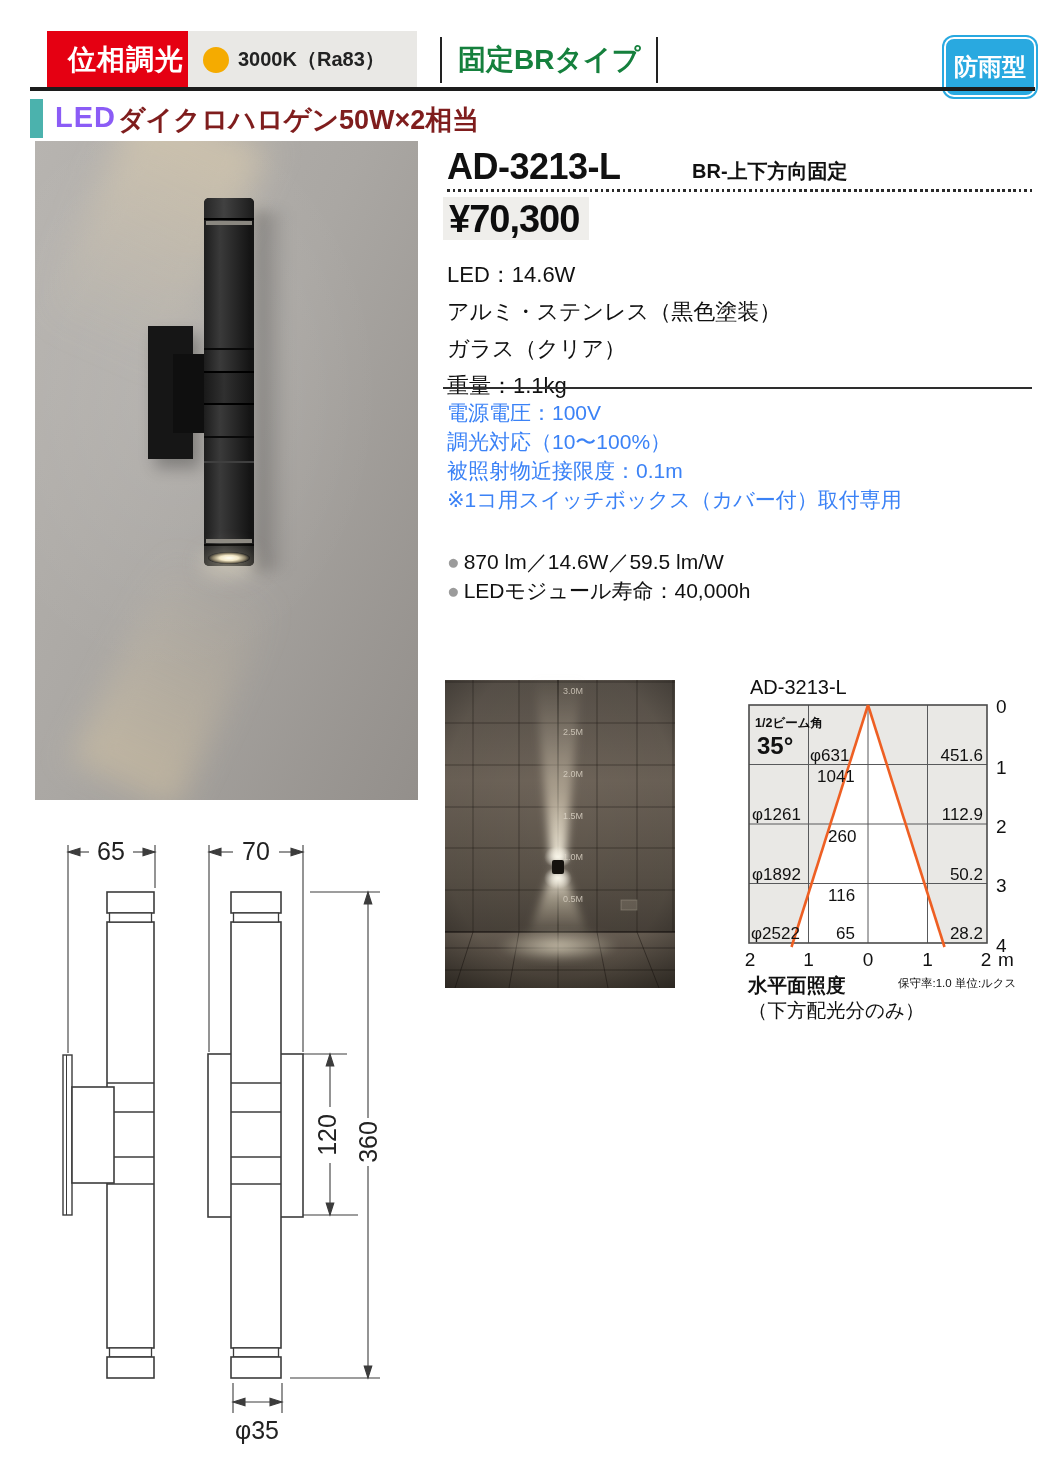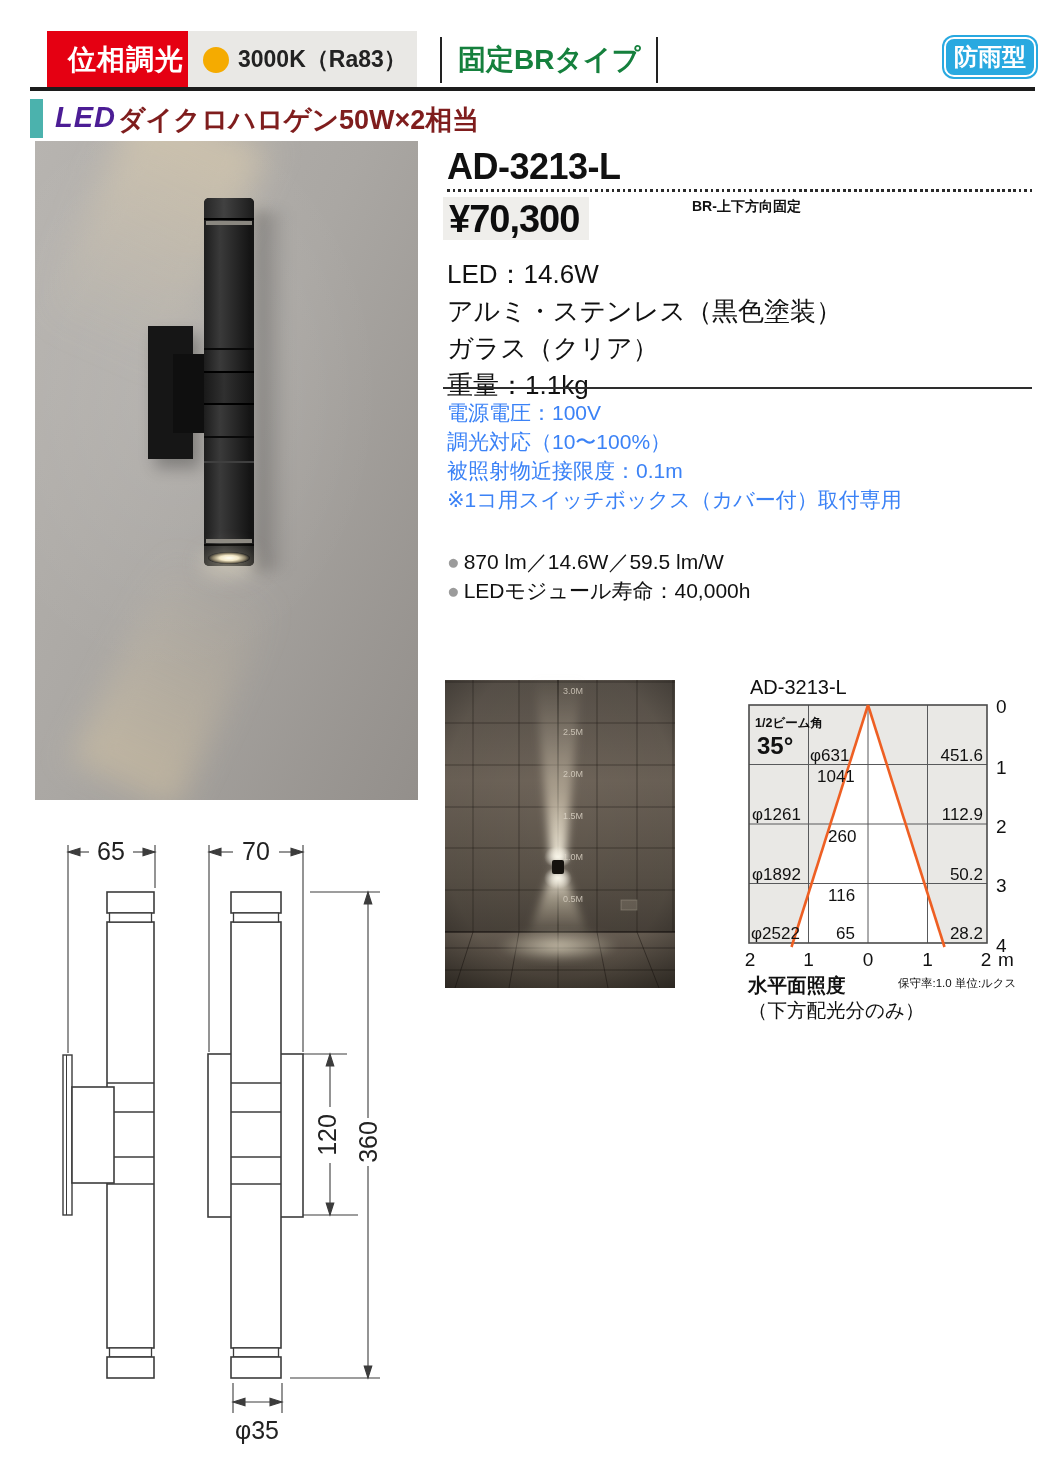--- a/index.html
+++ b/index.html
@@ -12,7 +12,7 @@
              display:flex;align-items:center;justify-content:center;font-size:28px;font-weight:bold;letter-spacing:1px;}
   .pill{left:188px;top:31px;width:229px;height:57px;background:#e9e8e5;display:flex;align-items:center;}
   .pill .dot{width:26px;height:26px;border-radius:50%;background:#f5ab00;margin-left:15px;}
-  .pill .pt{margin-left:9px;font-size:23px;font-weight:bold;color:#222;}
+  .pill .pt{margin-left:9px;font-size:20px;font-weight:bold;color:#222;}
   .fixed-type{left:440px;top:31px;height:57px;display:flex;align-items:center;}
   .fixed-type .ft-inner{border-left:2px solid #222;border-right:2px solid #222;padding:4px 16px;
              font-size:28px;font-weight:bold;color:#15803d;}

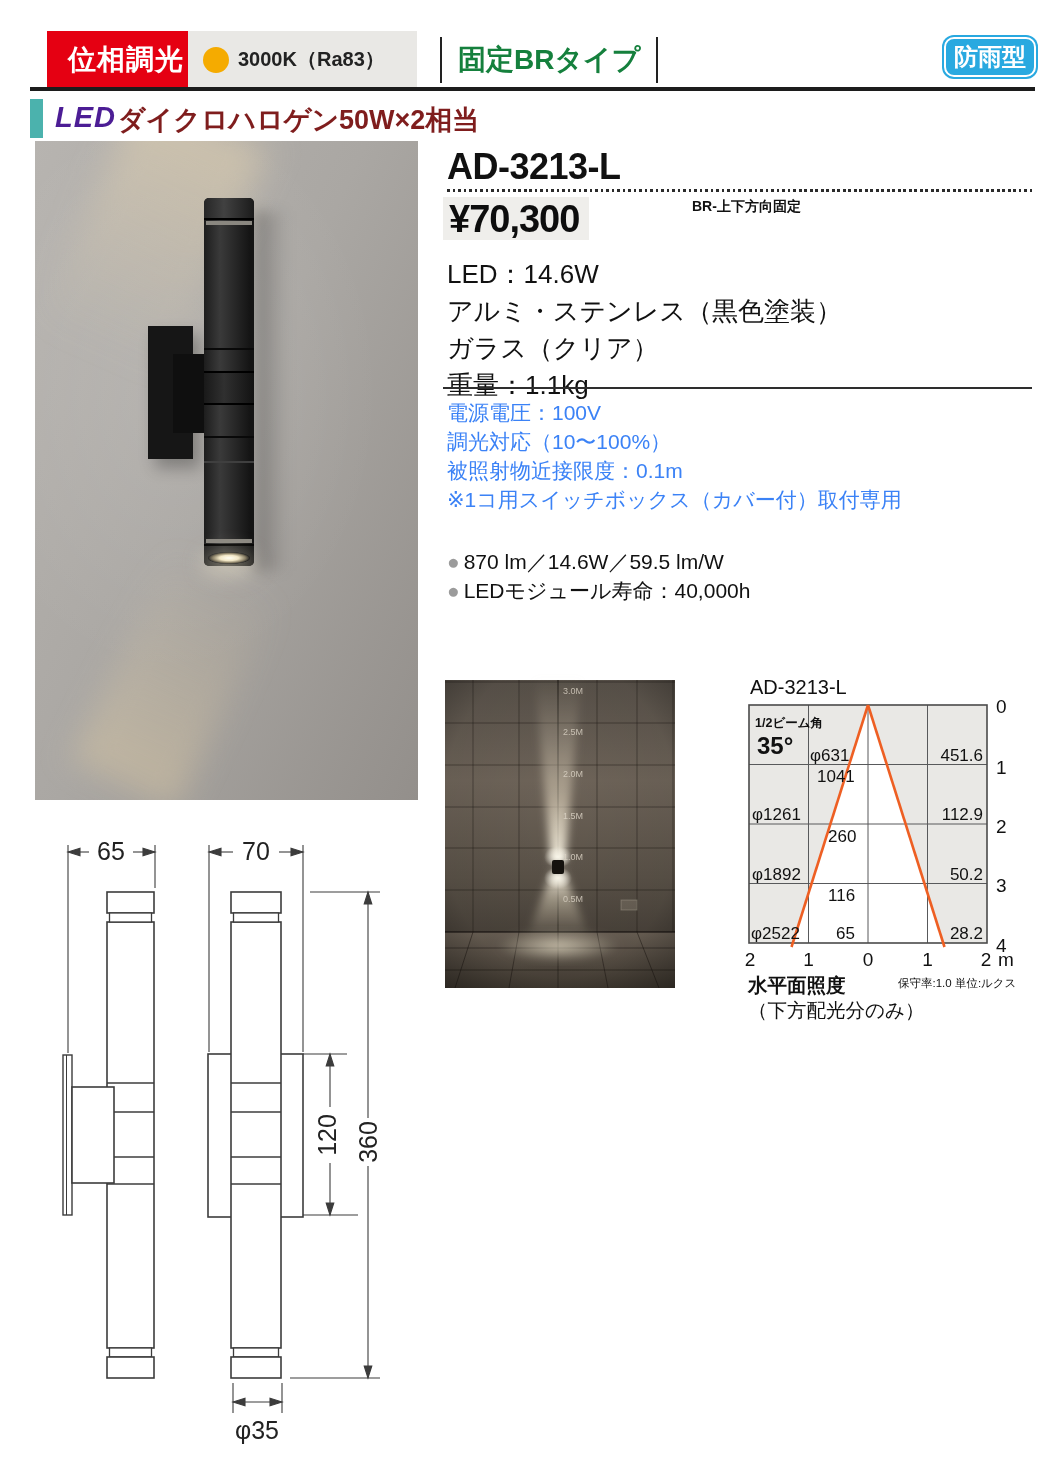--- a/index.html
+++ b/index.html
@@ -16,7 +16,7 @@
   .fixed-type{left:440px;top:31px;height:57px;display:flex;align-items:center;}
   .fixed-type .ft-inner{border-left:2px solid #222;border-right:2px solid #222;padding:4px 16px;
              font-size:28px;font-weight:bold;color:#15803d;}
-  .badge-blue{left:944px;top:37px;width:92px;height:40px;background:#29a9e0;border:2px solid #fff;
+  .badge-blue{left:944px;top:37px;width:92px;height:60px;background:#29a9e0;border:2px solid #fff;
              box-shadow:0 0 0 2px #29a9e0;border-radius:10px;box-sizing:border-box;color:#fff;
              display:flex;align-items:center;justify-content:center;font-size:24px;font-weight:bold;}
   .top-rule{left:30px;top:87px;width:1005px;height:4px;background:#1c1c1c;}

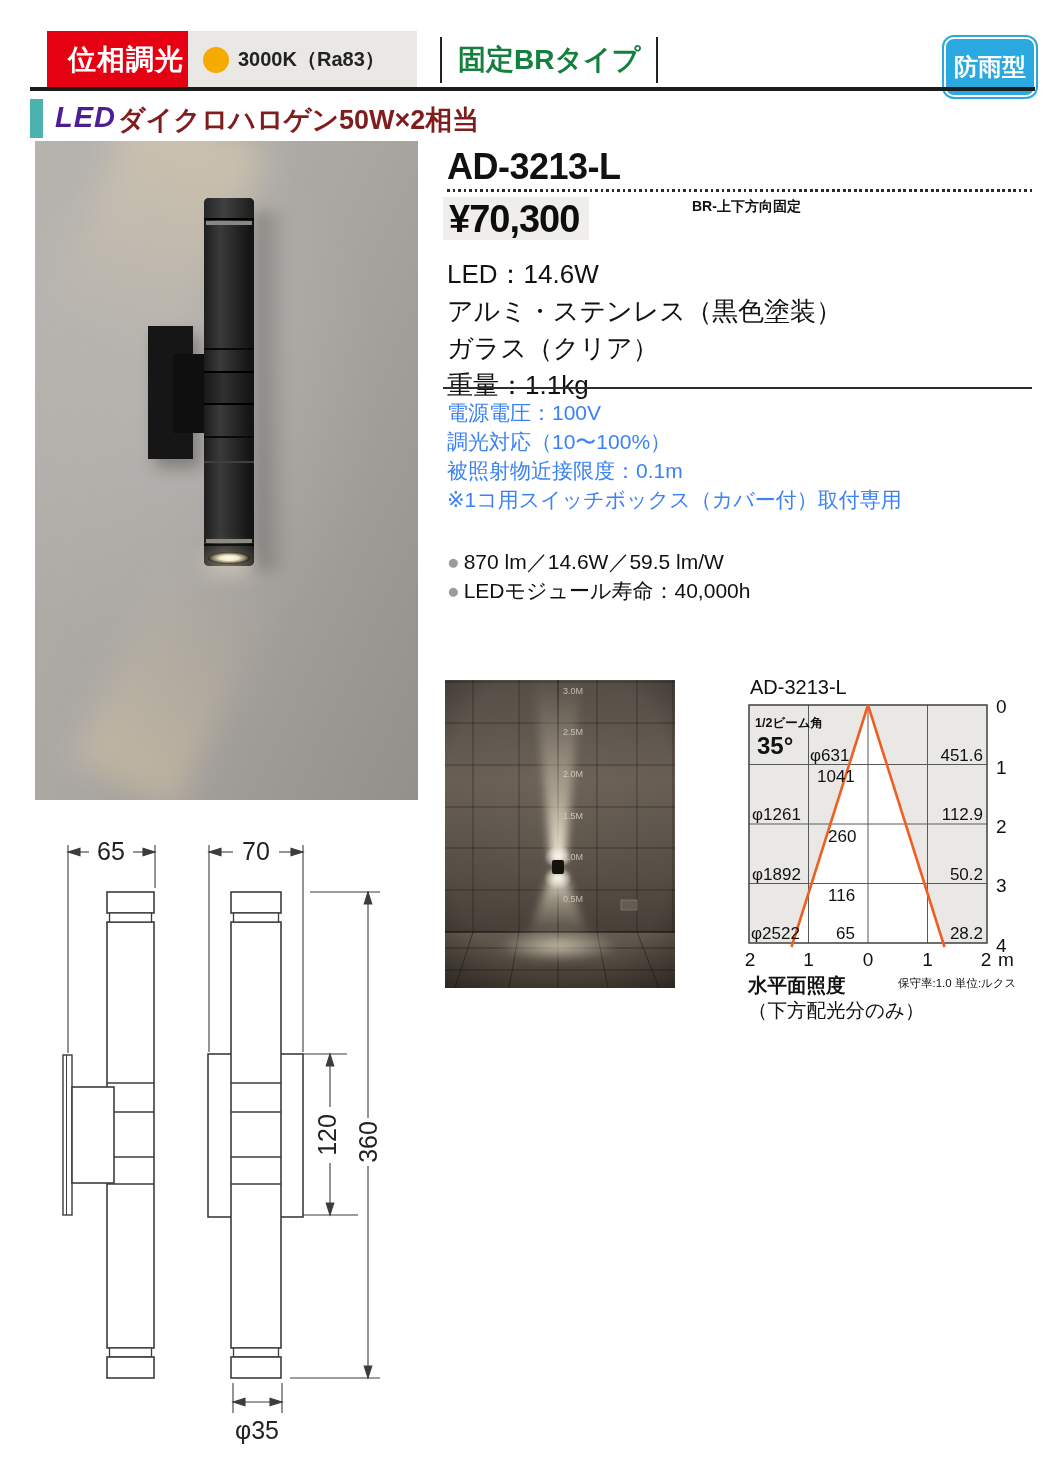--- a/index.html
+++ b/index.html
@@ -23,7 +23,7 @@
 
   
   .led-bar{left:30px;top:99px;width:13px;height:39px;background:#4bb2ad;}
-  .led-txt{left:55px;top:101px;font-size:29px;font-weight:bold;color:#4c1d95;letter-spacing:1px;font-style:italic;}
+  .led-txt{left:55px;top:101px;font-size:29px;font-weight:bold;color:#8b5cf6;letter-spacing:1px;}
   .equiv-txt{left:118px;top:102px;font-size:27px;font-weight:bold;color:#7f1d1d;}
 
   

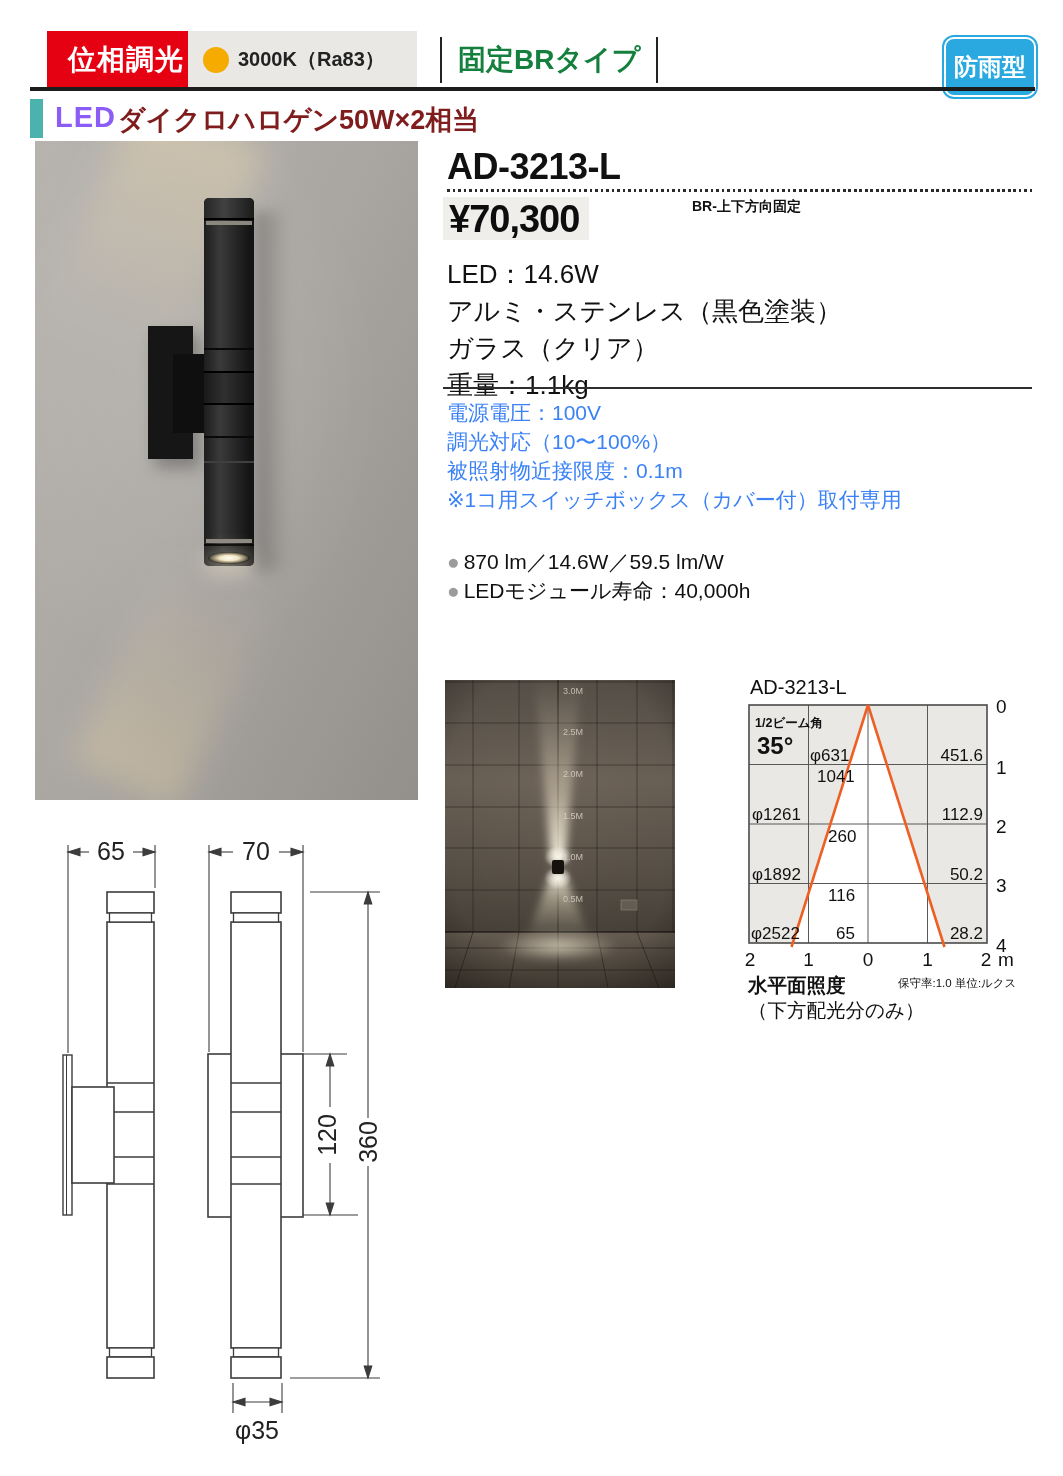--- a/index.html
+++ b/index.html
@@ -60,7 +60,7 @@
 
   
   .model{left:447px;top:146px;font-size:36px;font-weight:800;letter-spacing:-0.5px;color:#111;}
-  .mount-note{left:692px;top:158px;font-size:14px;font-weight:bold;color:#111;margin-top:40px;}
+  .mount-note{left:692px;top:158px;font-size:20px;font-weight:bold;color:#111;}
   .dotted{left:447px;top:189px;width:585px;height:3px;
           background:repeating-linear-gradient(90deg,#2b2b2b 0 2.5px,rgba(0,0,0,0) 2.5px 5.5px);}
   .price-bg{left:443px;top:197px;width:146px;height:43px;background:#efeeeb;}

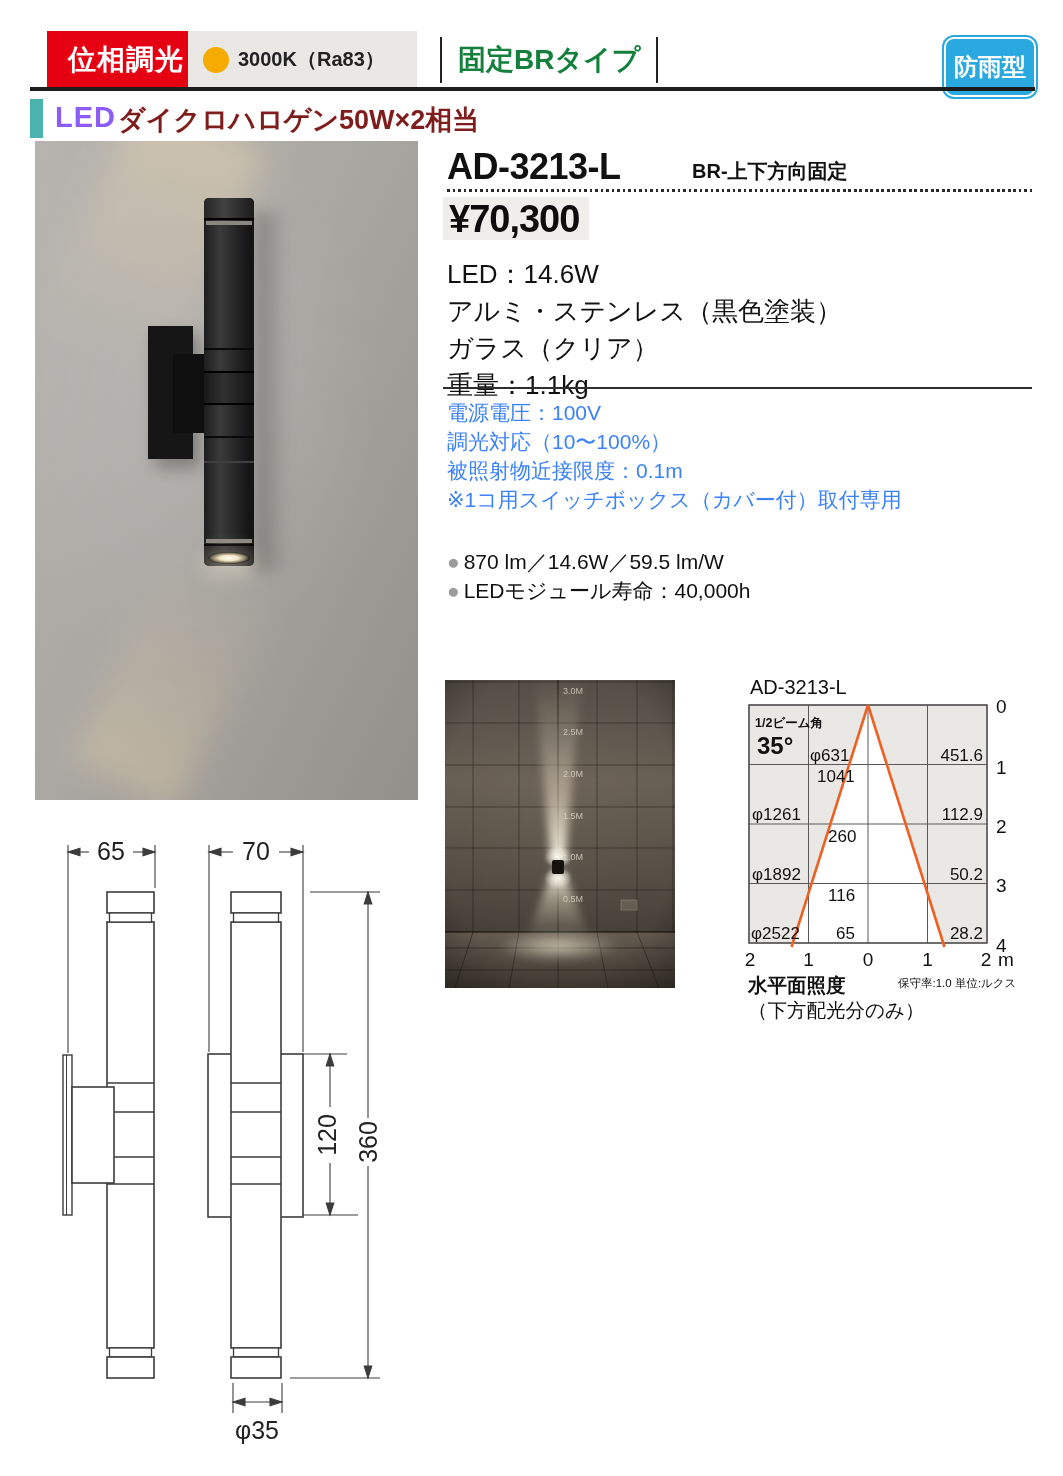--- a/index.html
+++ b/index.html
@@ -65,7 +65,7 @@
           background:repeating-linear-gradient(90deg,#2b2b2b 0 2.5px,rgba(0,0,0,0) 2.5px 5.5px);}
   .price-bg{left:443px;top:197px;width:146px;height:43px;background:#efeeeb;}
   .price{left:449px;top:198px;font-size:38px;font-weight:800;letter-spacing:-1px;color:#0d0d0d;}
-  .specs1{left:447px;top:256px;font-size:26px;line-height:37px;color:#111;}
+  .specs1{left:447px;top:256px;font-size:22px;line-height:37px;color:#111;}
   .rule2{left:443px;top:387px;width:589px;height:2px;background:#2e2e2e;}
   .specs2{left:447px;top:398px;font-size:21px;line-height:29px;color:#3b82f6;}
   .bullets{left:447px;top:547px;font-size:21px;line-height:29px;color:#111;}

